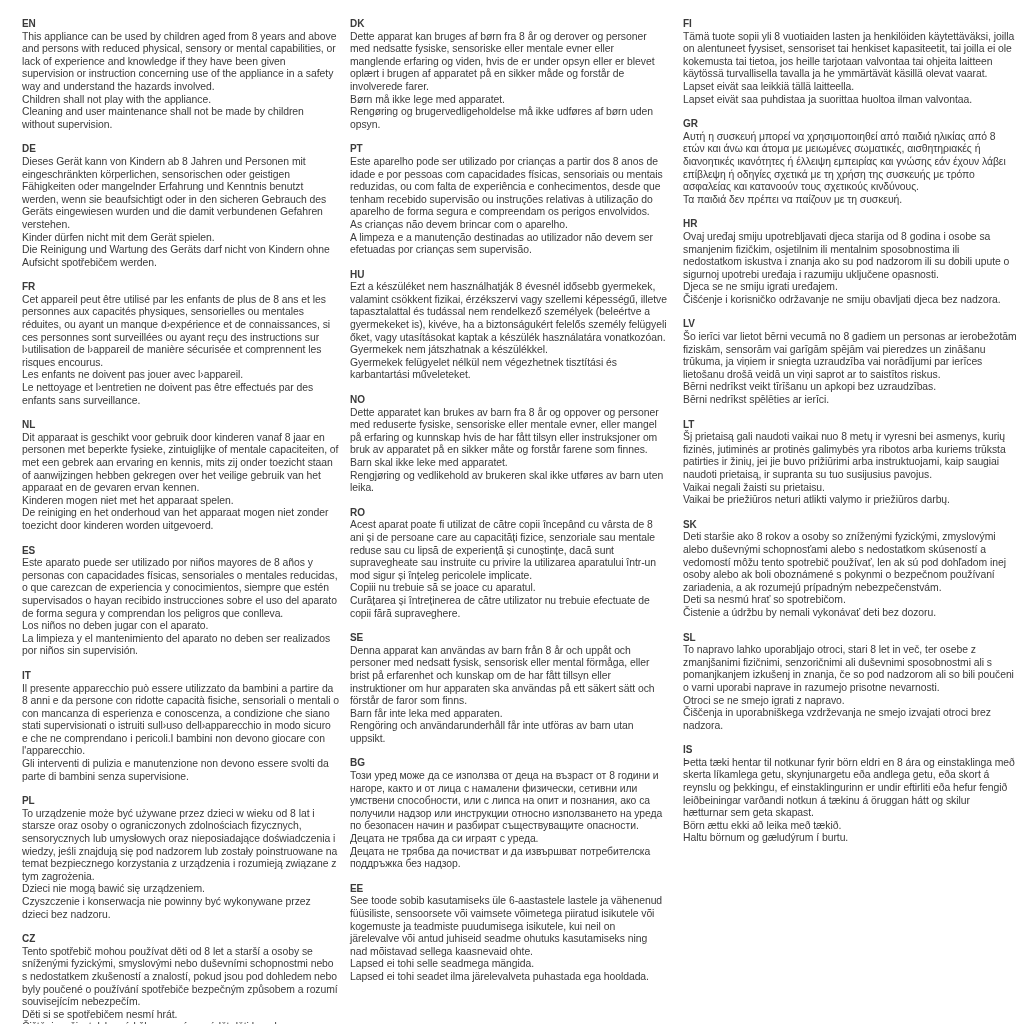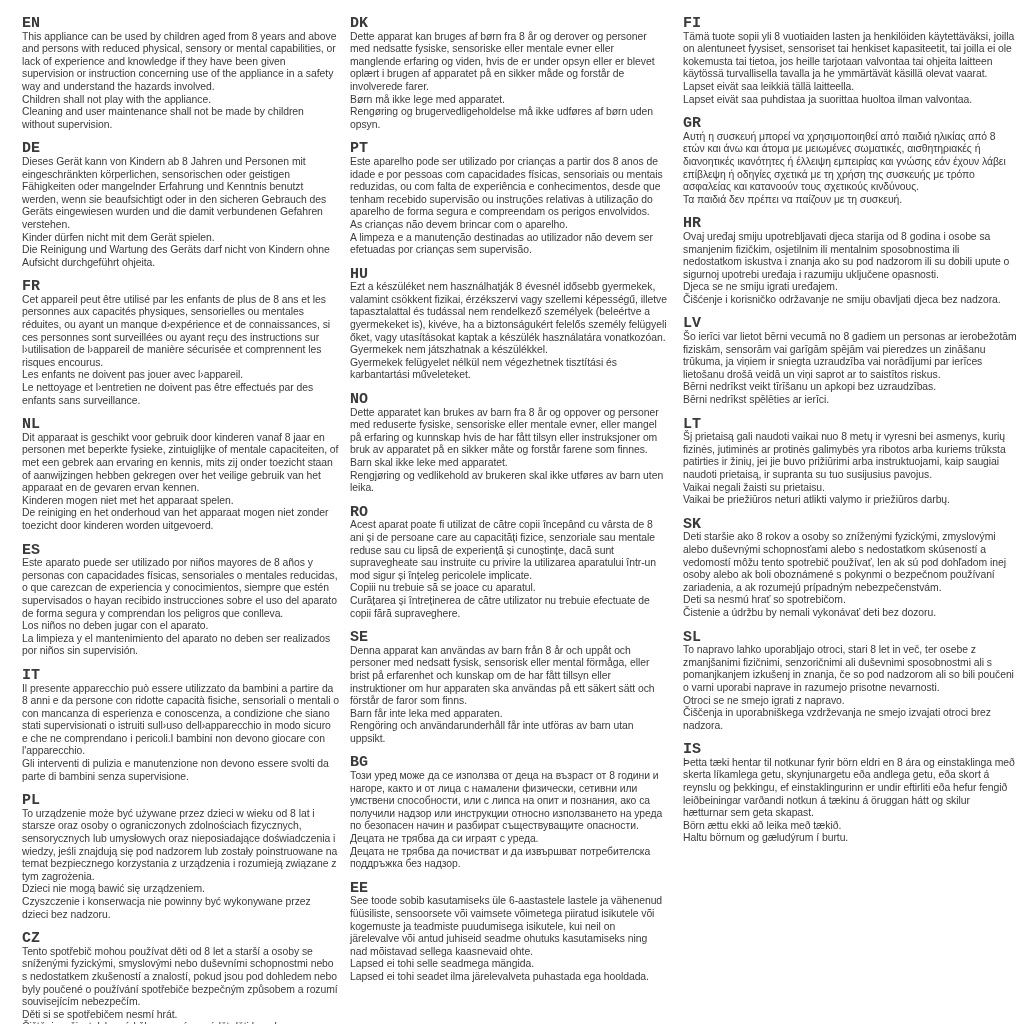--- a/index.html
+++ b/index.html
@@ -29,8 +29,7 @@
   .section { margin: 0 0 12px 0; }
   .code {
     font-weight: bold;
-    font-size: 15px;
-    font-family: Liberation Mono, monospace;
+    font-size: 10px;
   }
   .section p {
     margin: 0;

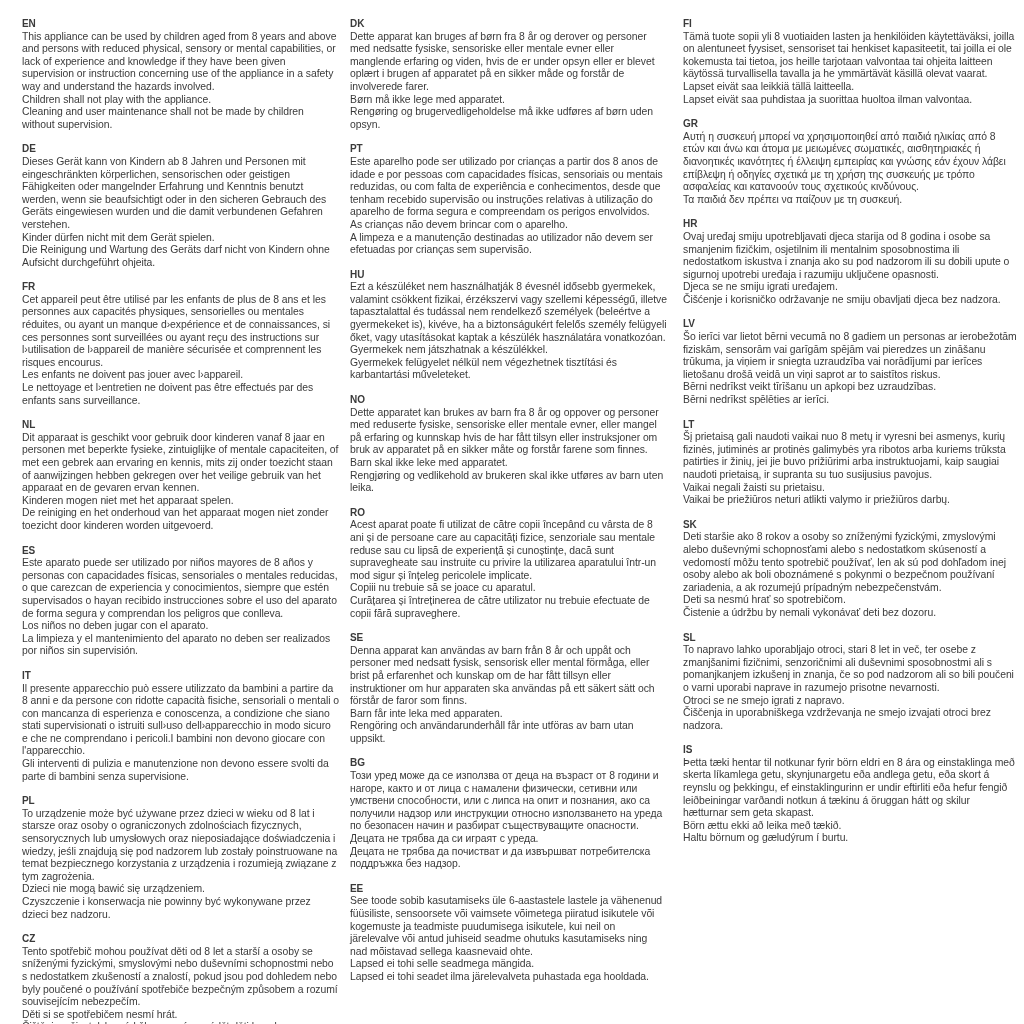--- a/index.html
+++ b/index.html
@@ -52,7 +52,7 @@
         <div class="code">DE</div>
         <p>Dieses Gerät kann von Kindern ab 8 Jahren und Personen mit eingeschränkten körperlichen, sensorischen oder geistigen Fähigkeiten oder mangelnder Erfahrung und Kenntnis benutzt werden, wenn sie beaufsichtigt oder in den sicheren Gebrauch des Geräts eingewiesen wurden und die damit verbundenen Gefahren verstehen.</p>
         <p>Kinder dürfen nicht mit dem Gerät spielen.</p>
-        <p>Die Reinigung und Wartung des Geräts darf nicht von Kindern ohne Aufsicht durchgeführt ohjeita.</p>
+        <p>Die Reinigung und Wartung des Geräts darf nicht von Kindern ohne Aufsicht spotřebičem werden.</p>
       </div>
       <div class="section">
         <div class="code">FR</div>

